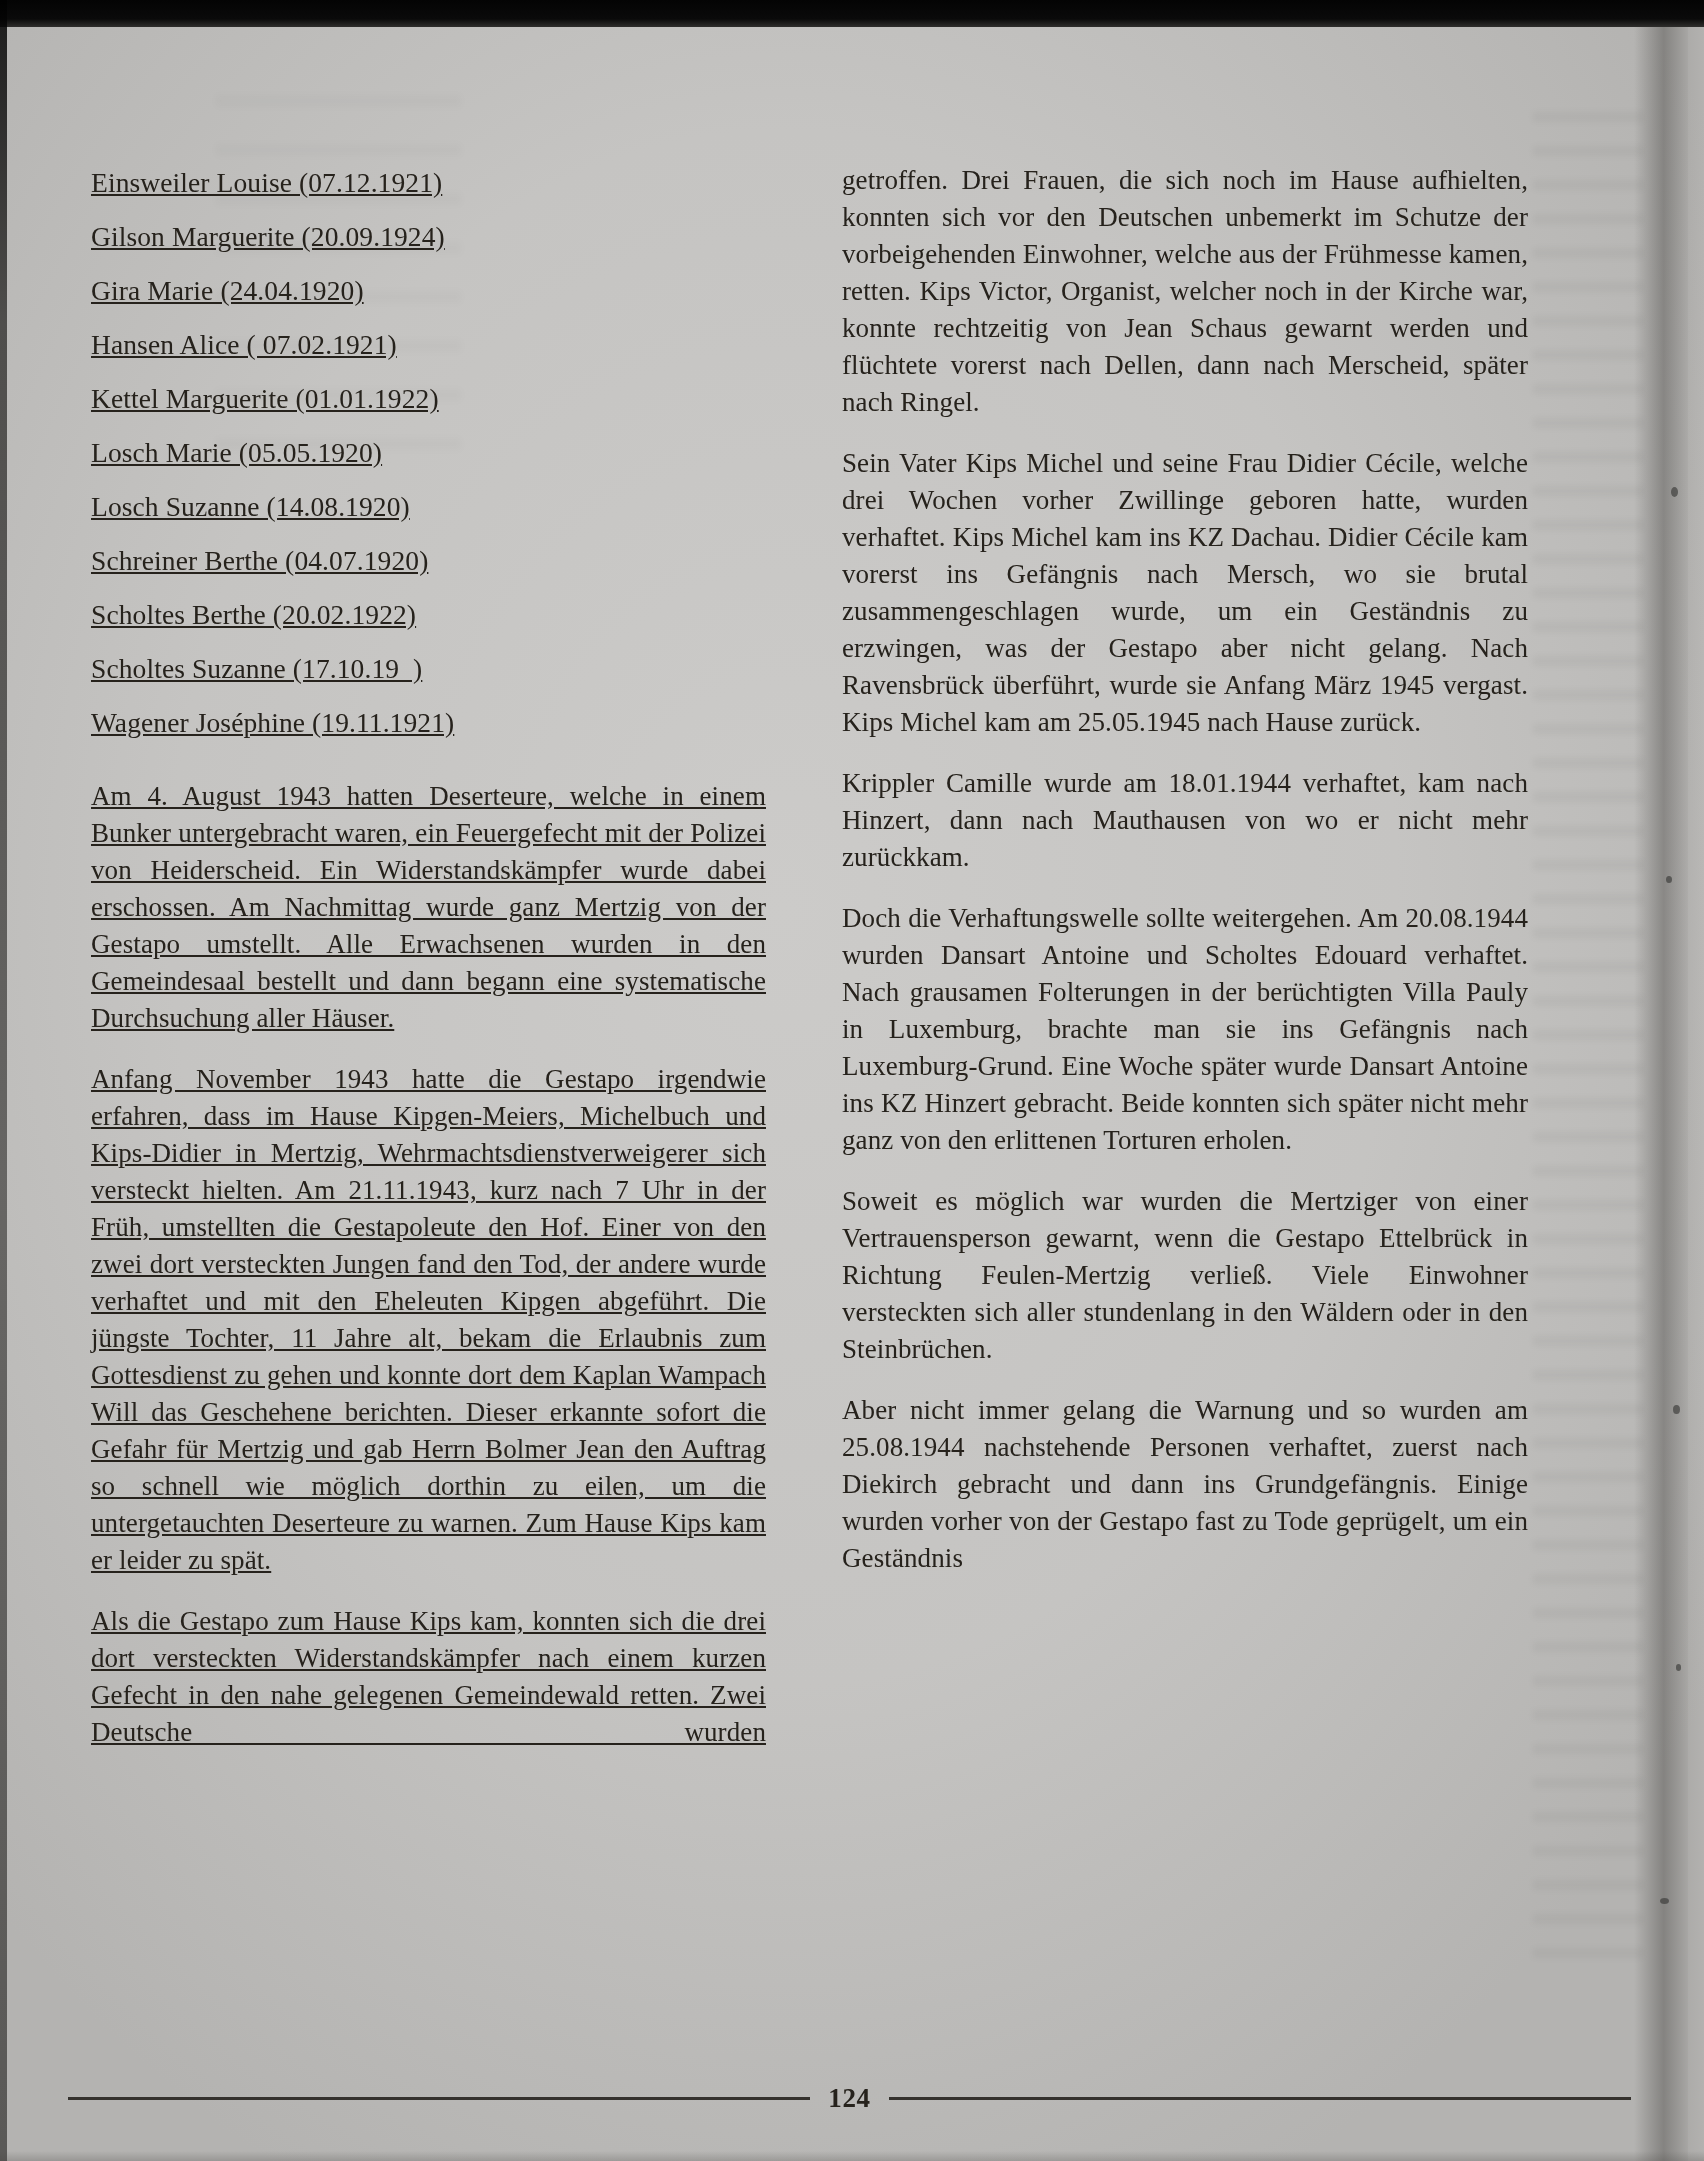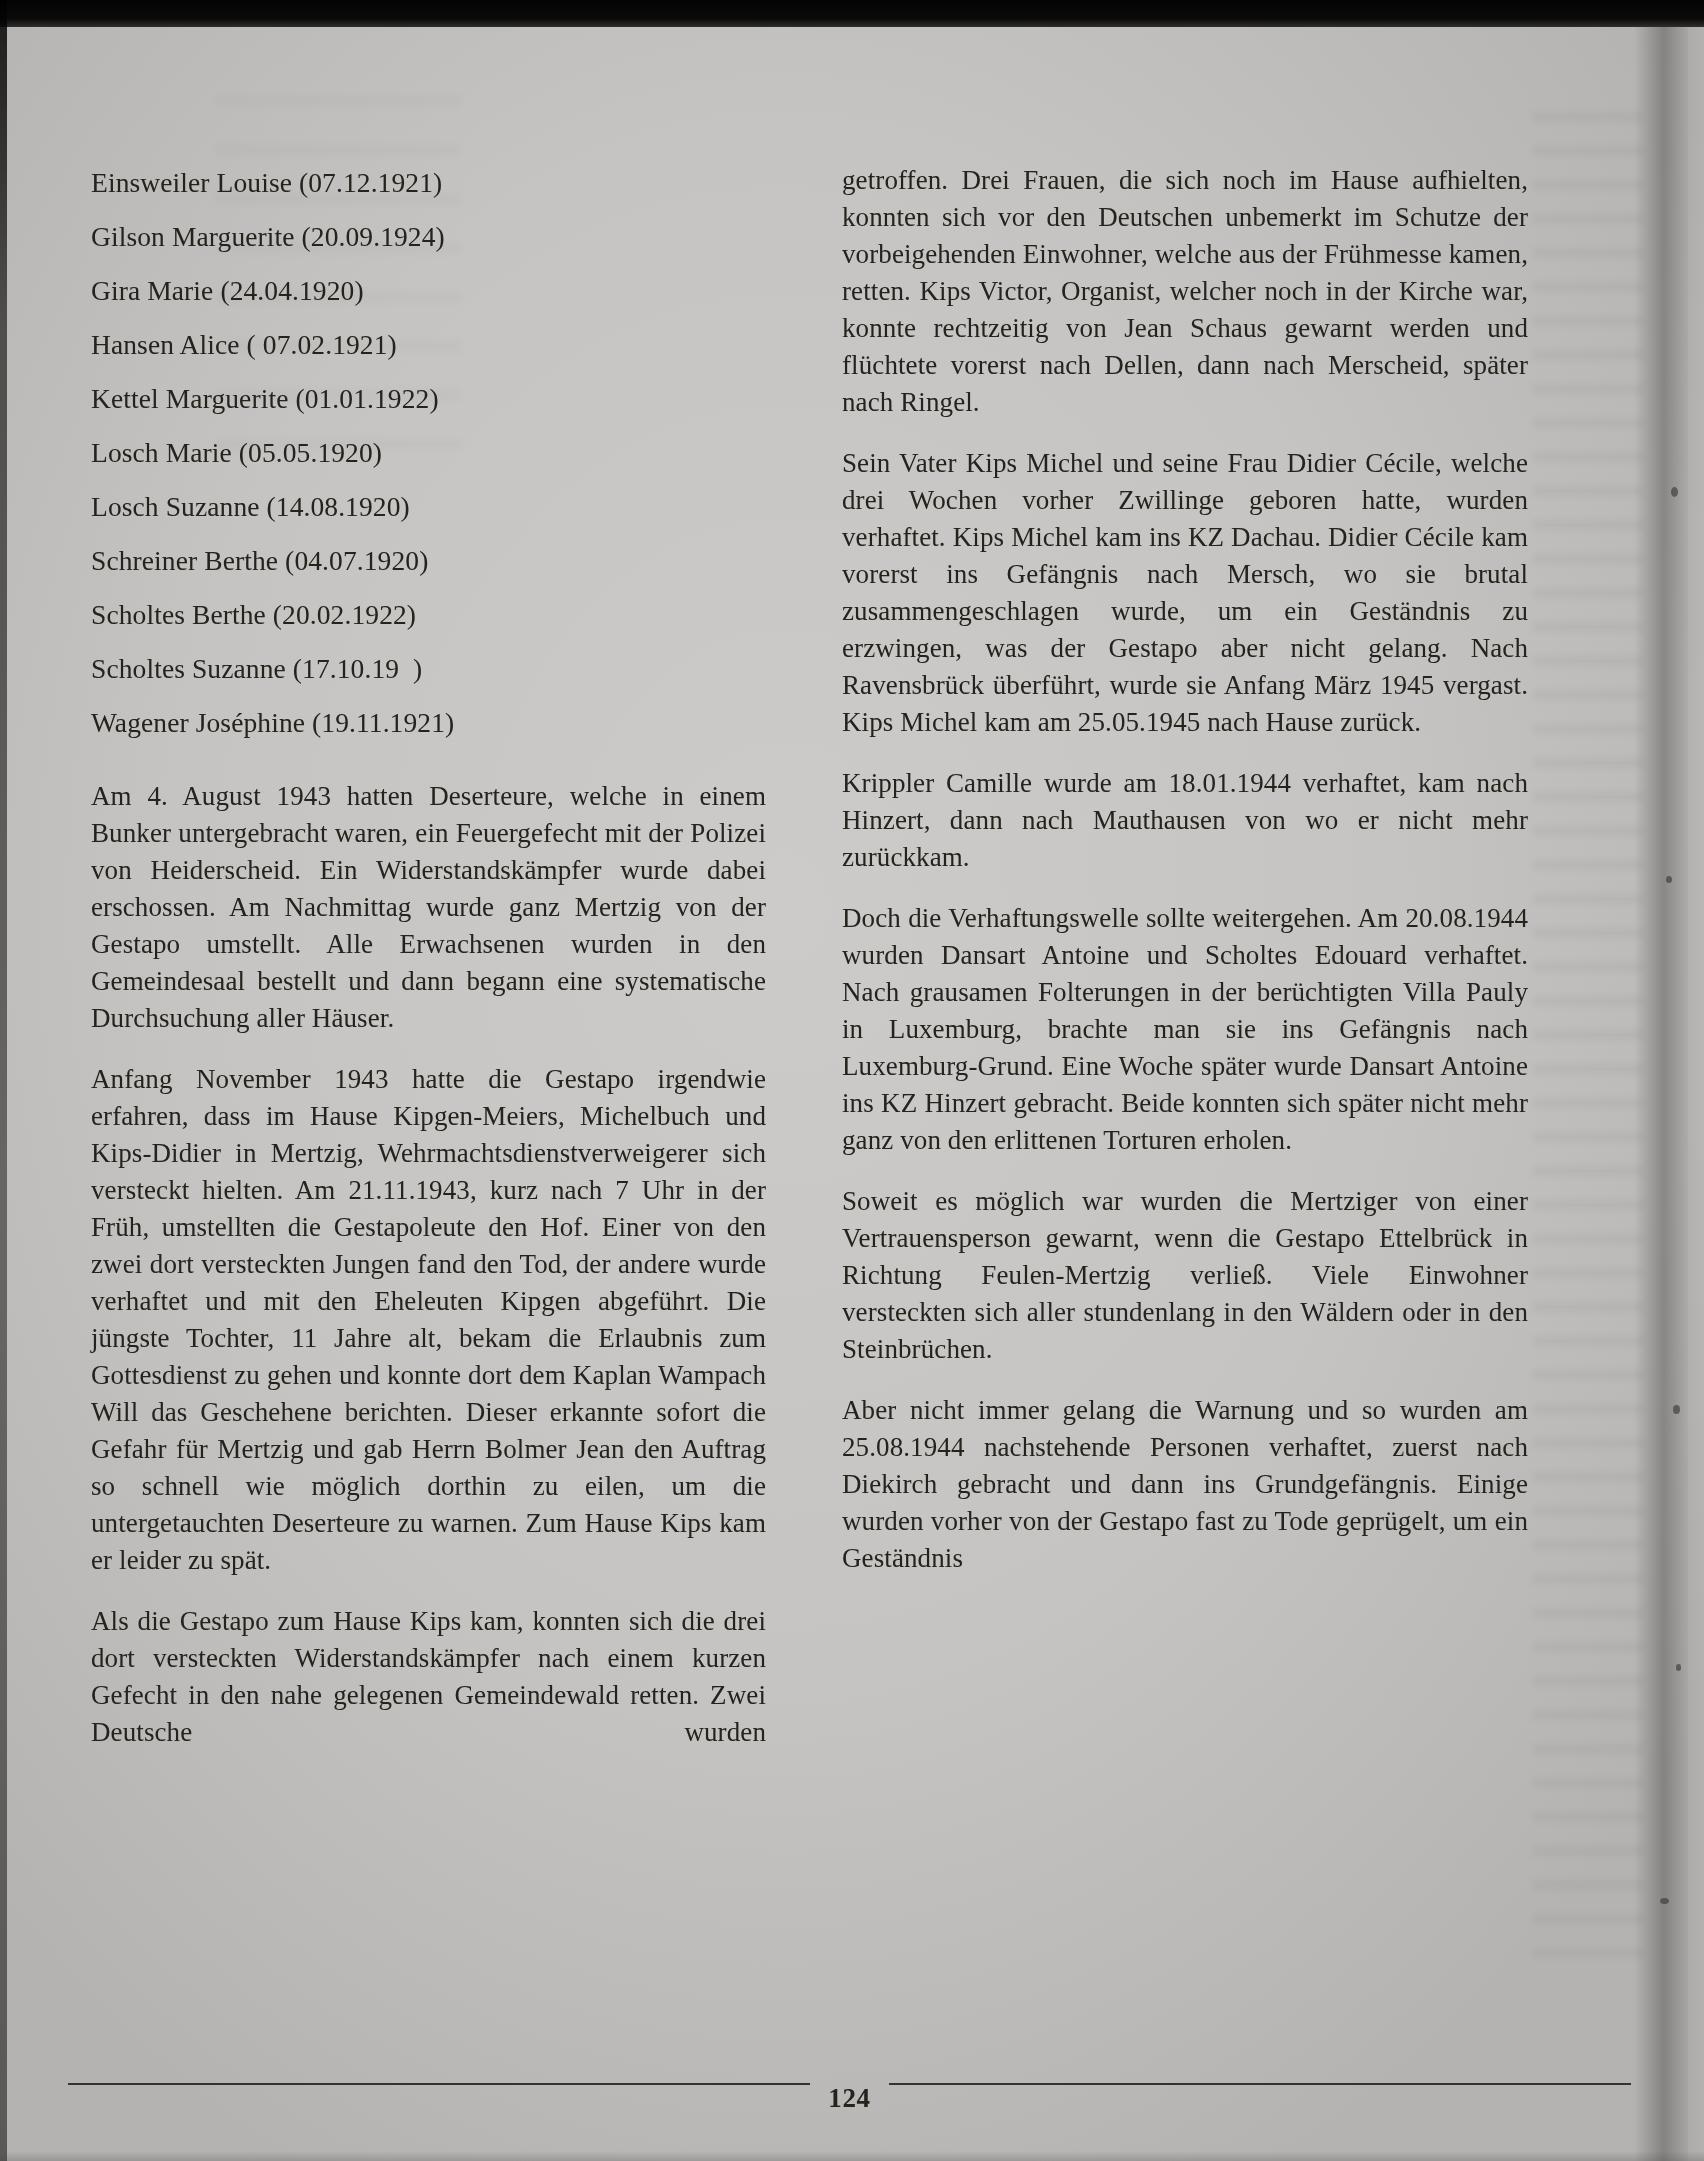--- a/index.html
+++ b/index.html
@@ -37,7 +37,7 @@
 
   
   .column{position:absolute;text-align:justify;font-size:27px;line-height:37px;letter-spacing:0.1px;}
-  .col-left{left:91px;top:156px;width:675px;}
+  .col-left{left:91px;top:156px;width:675px;text-decoration:underline;}
   .col-right{left:842px;top:162px;width:686px;}
 
   .name-list{list-style:none;margin:0 0 28px 0;padding:0;font-size:27.5px;text-align:left;}

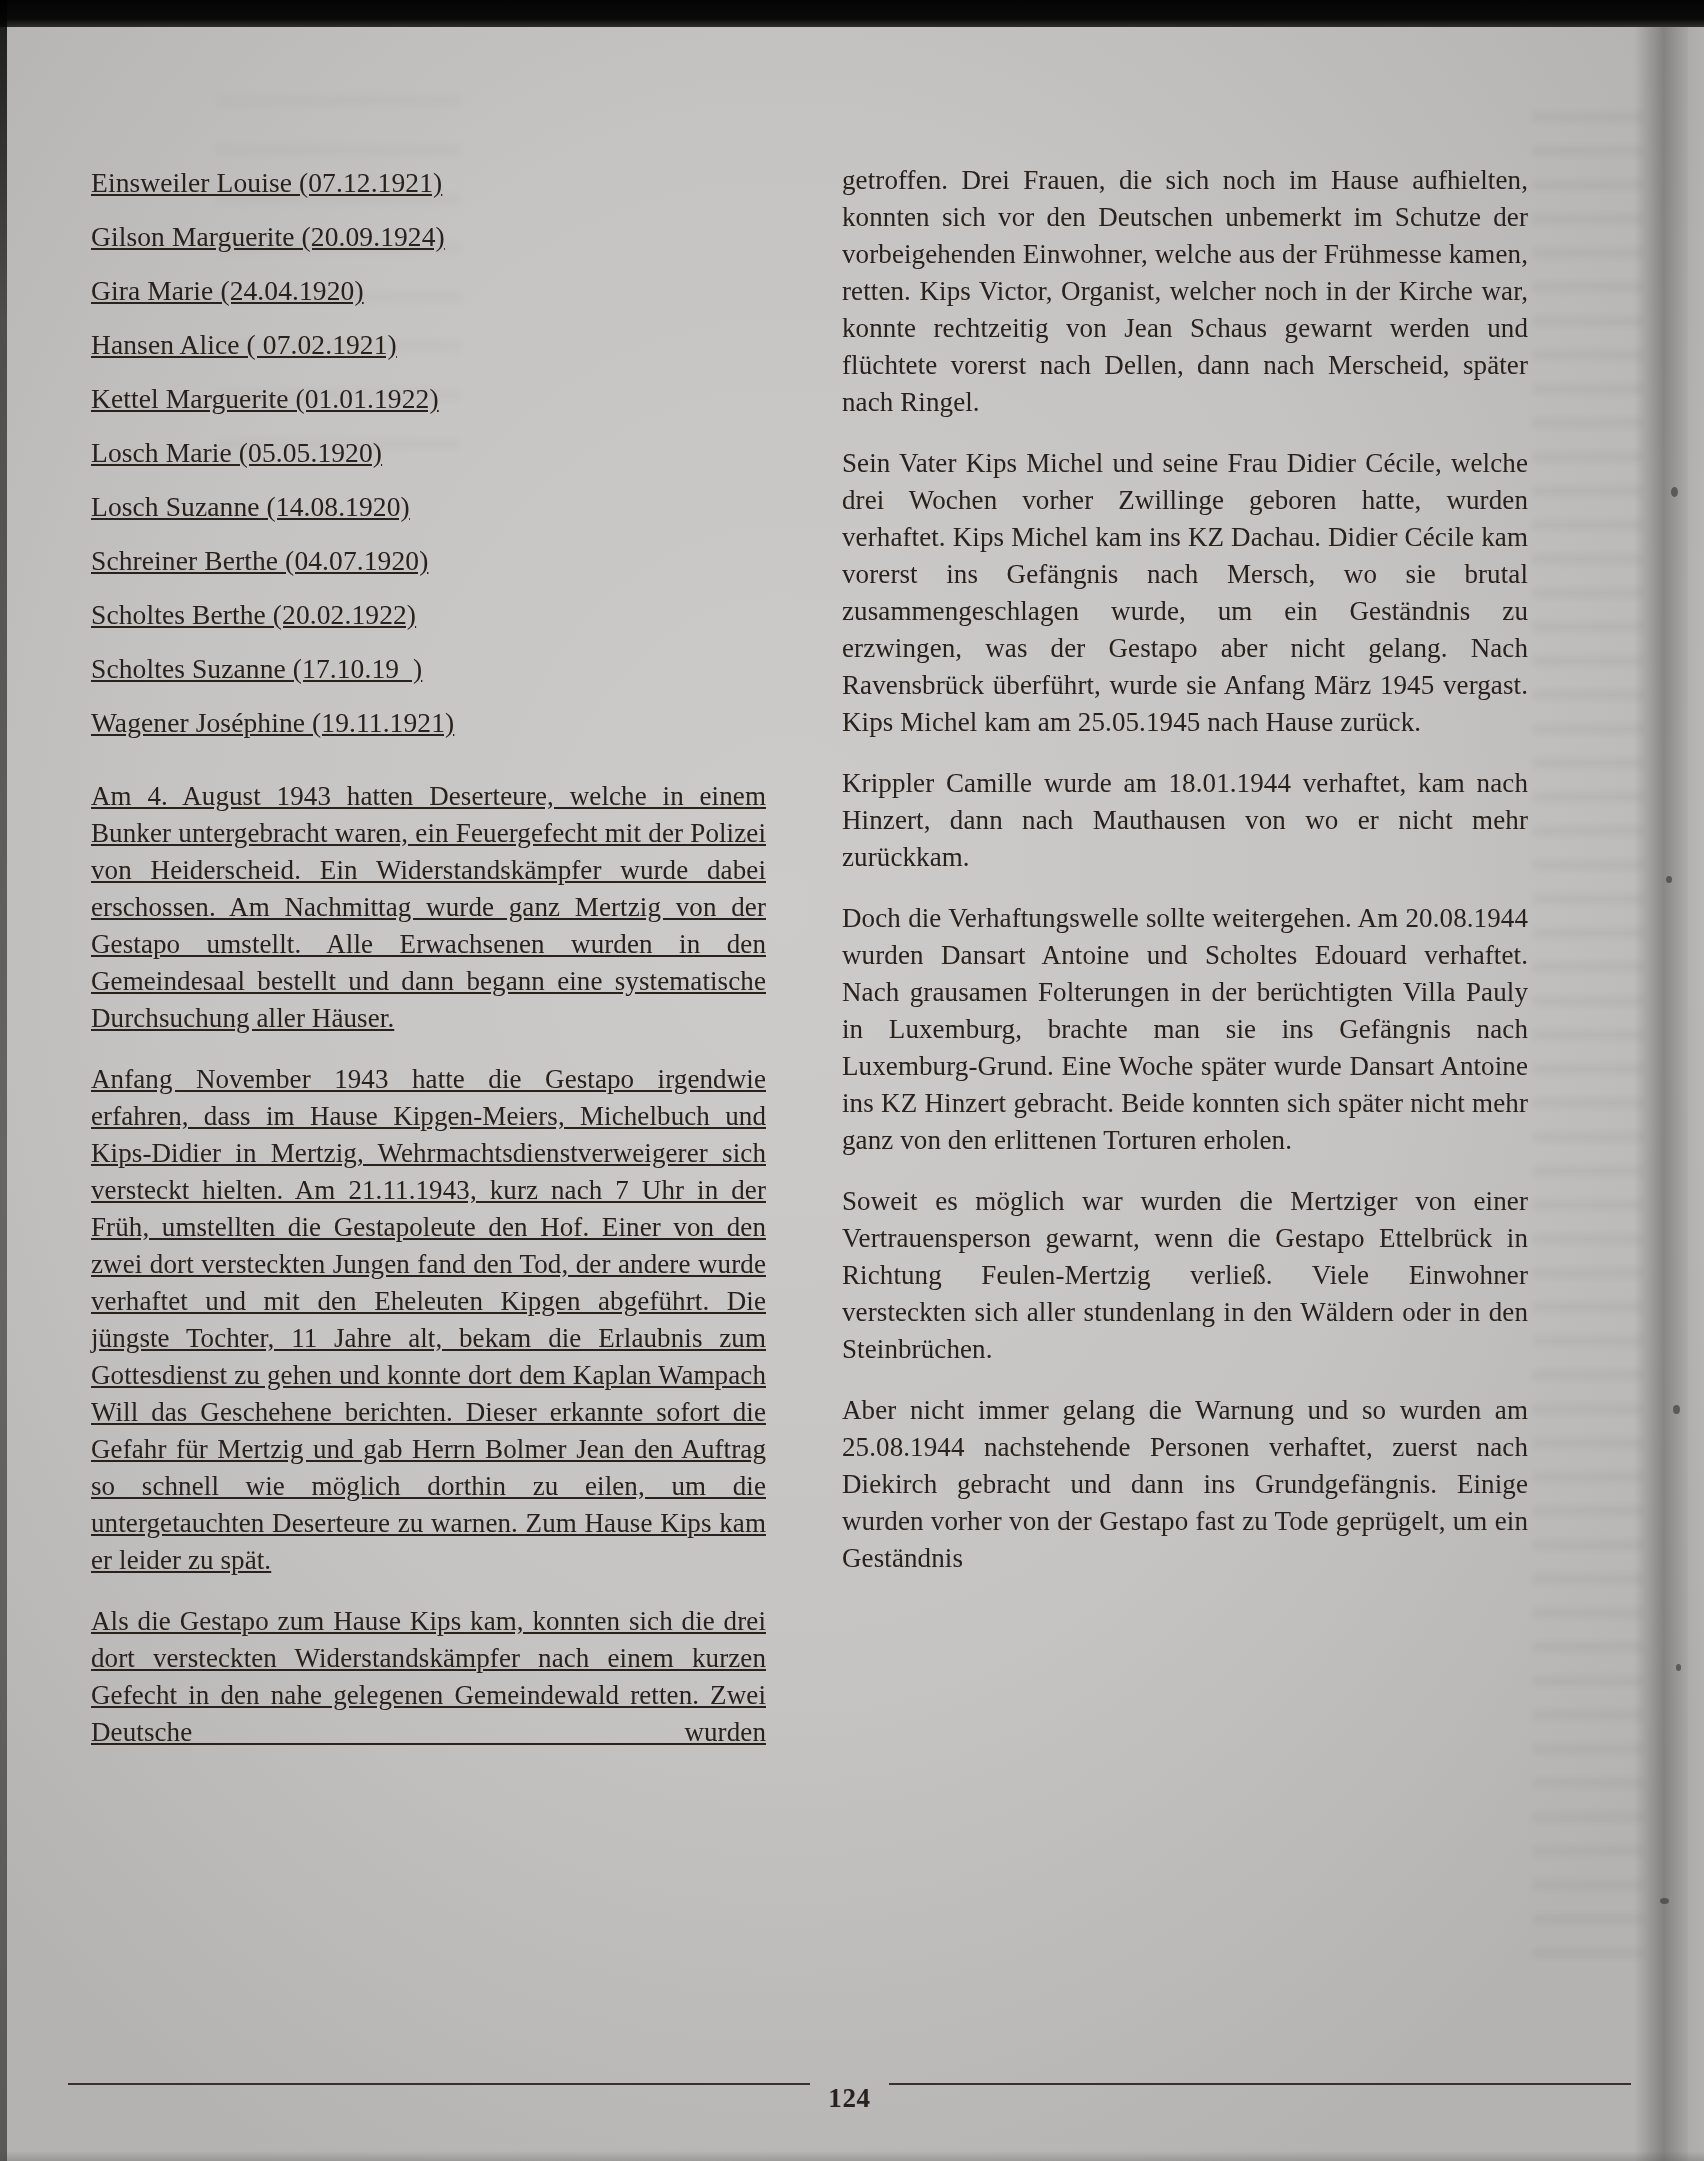--- a/index.html
+++ b/index.html
@@ -47,7 +47,7 @@
   .column p:last-child{margin-bottom:0;}
   .p-cont{text-align-last:justify;}
 
-  .footer{position:absolute;left:68px;right:73px;top:2083px;display:flex;align-items:flex-start;gap:18px;}
+  .footer{position:absolute;left:68px;right:73px;top:2083px;display:flex;align-items:center;gap:18px;}
   .rule{flex:1;height:2.2px;background:#35322e;}
   .page-num{font-size:27px;font-weight:bold;letter-spacing:0.7px;color:#26221c;}
 </style>

